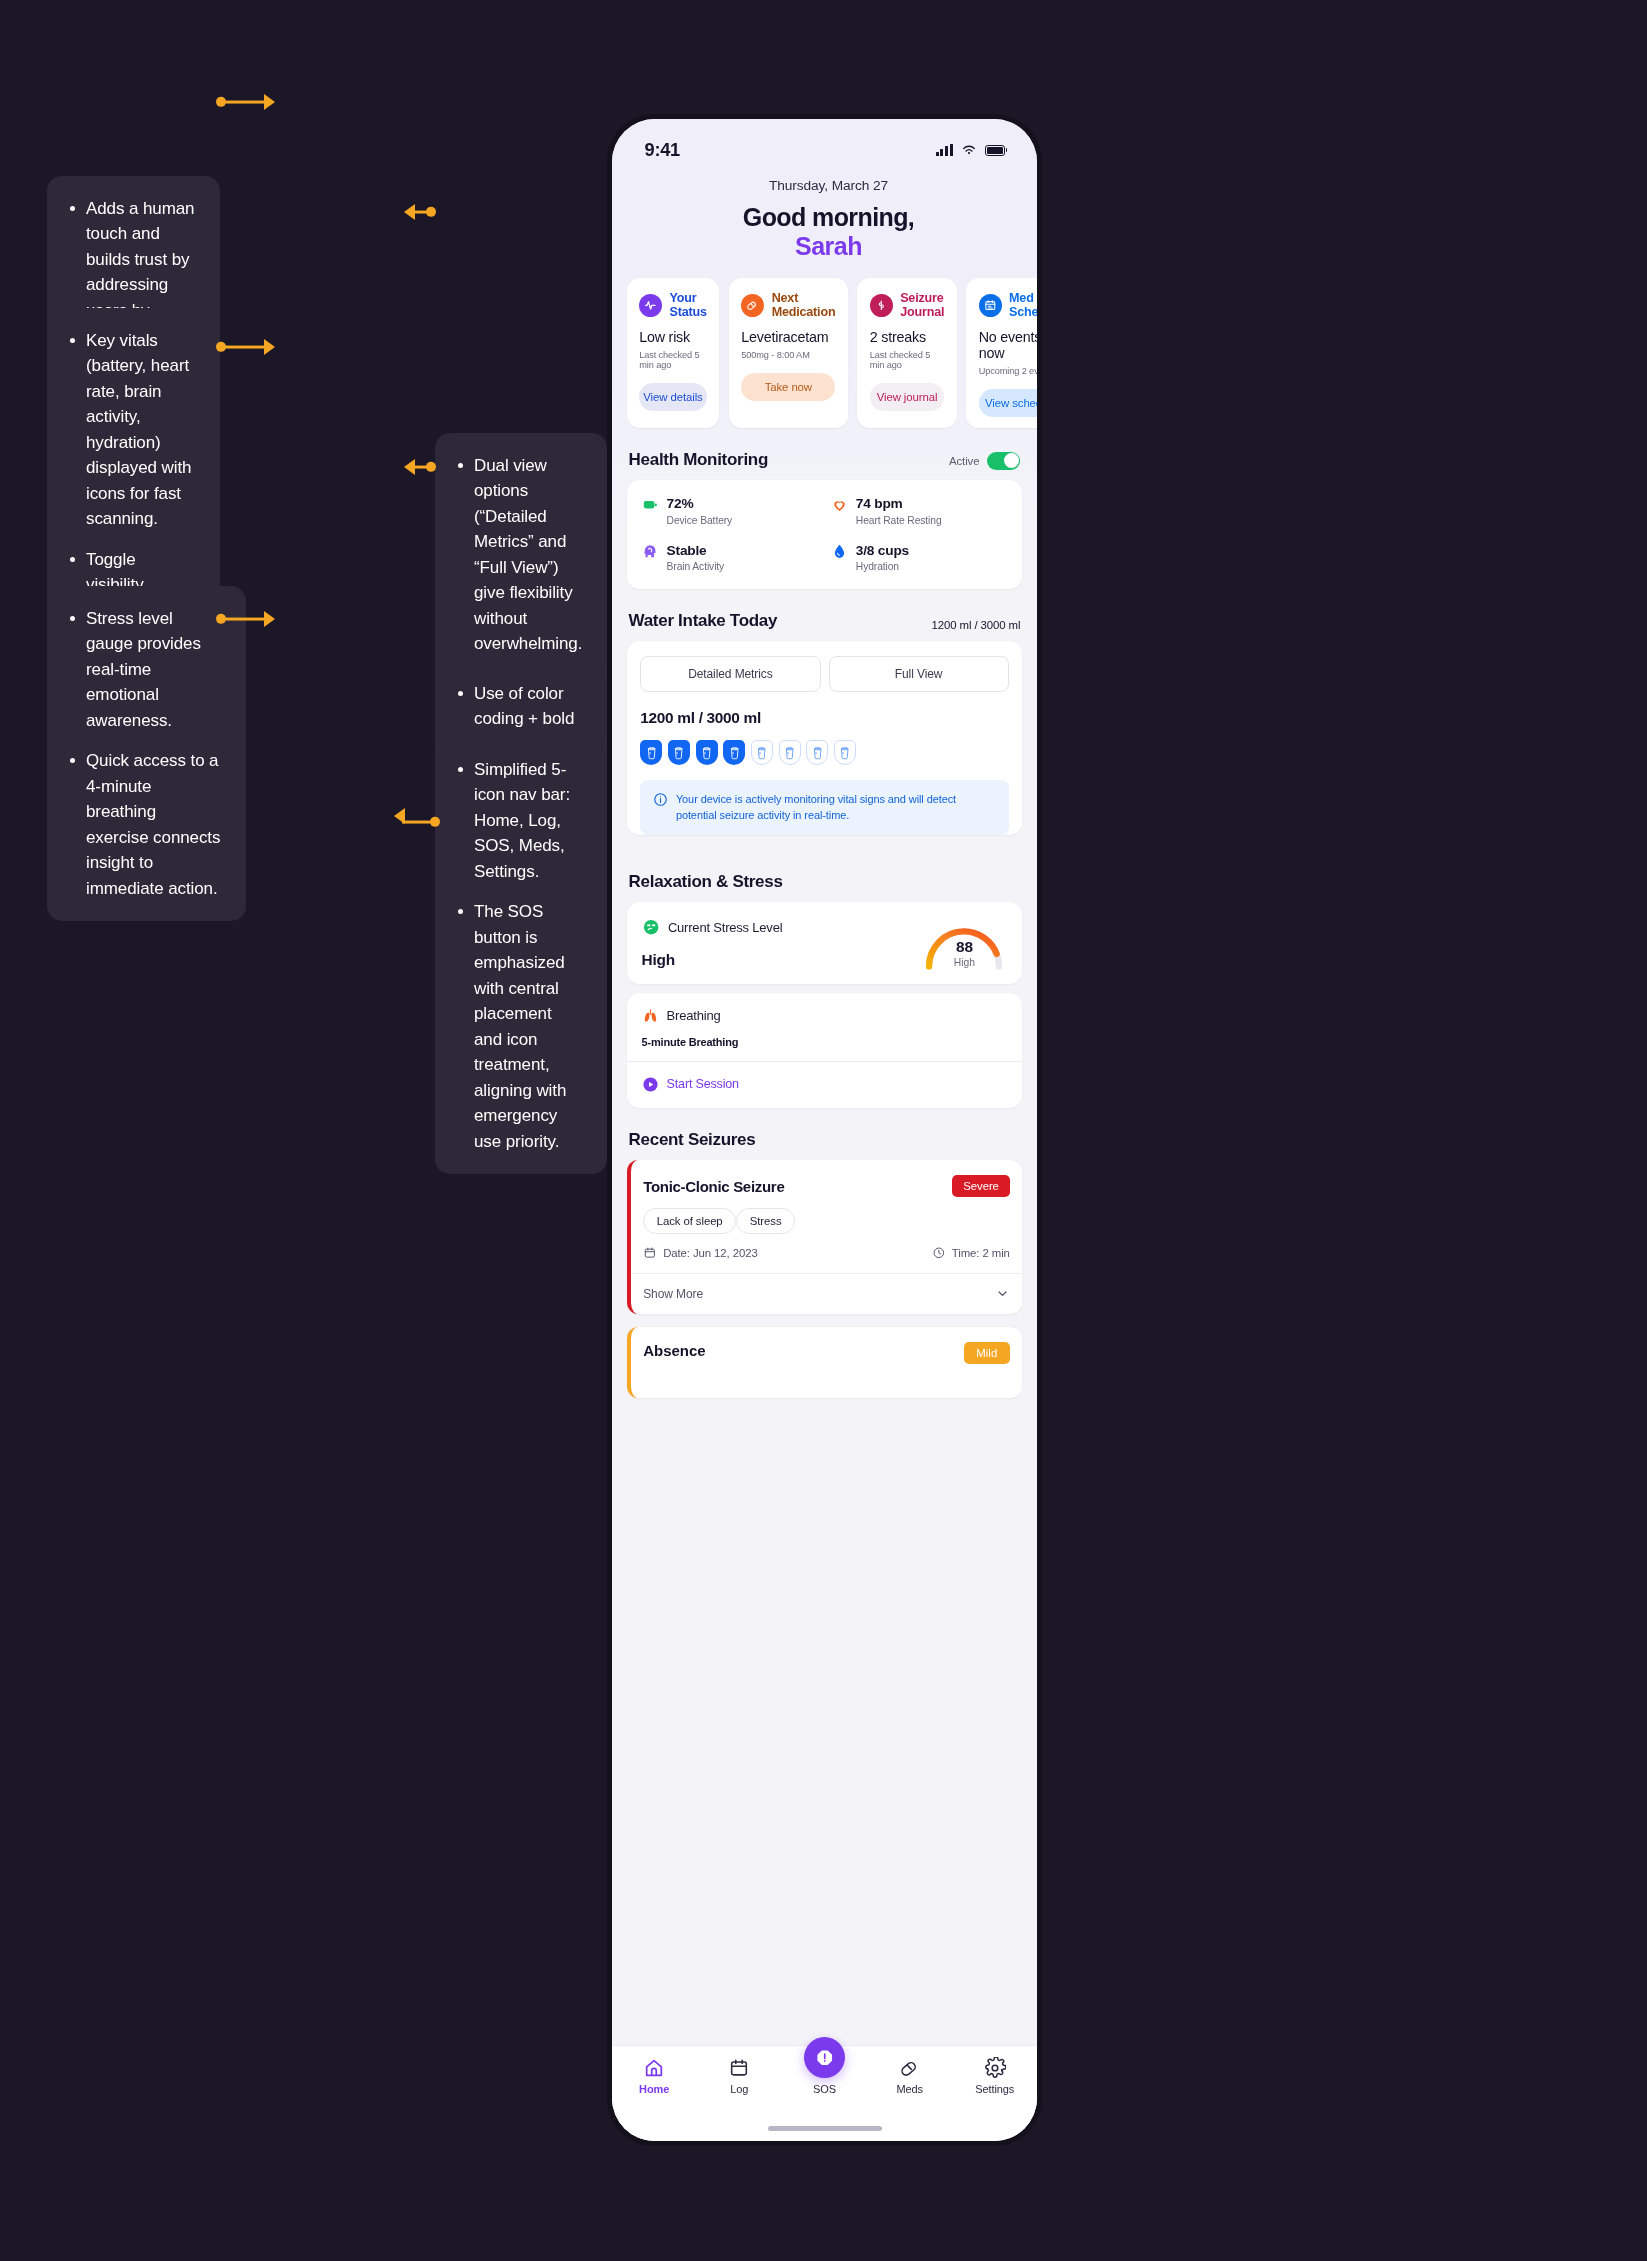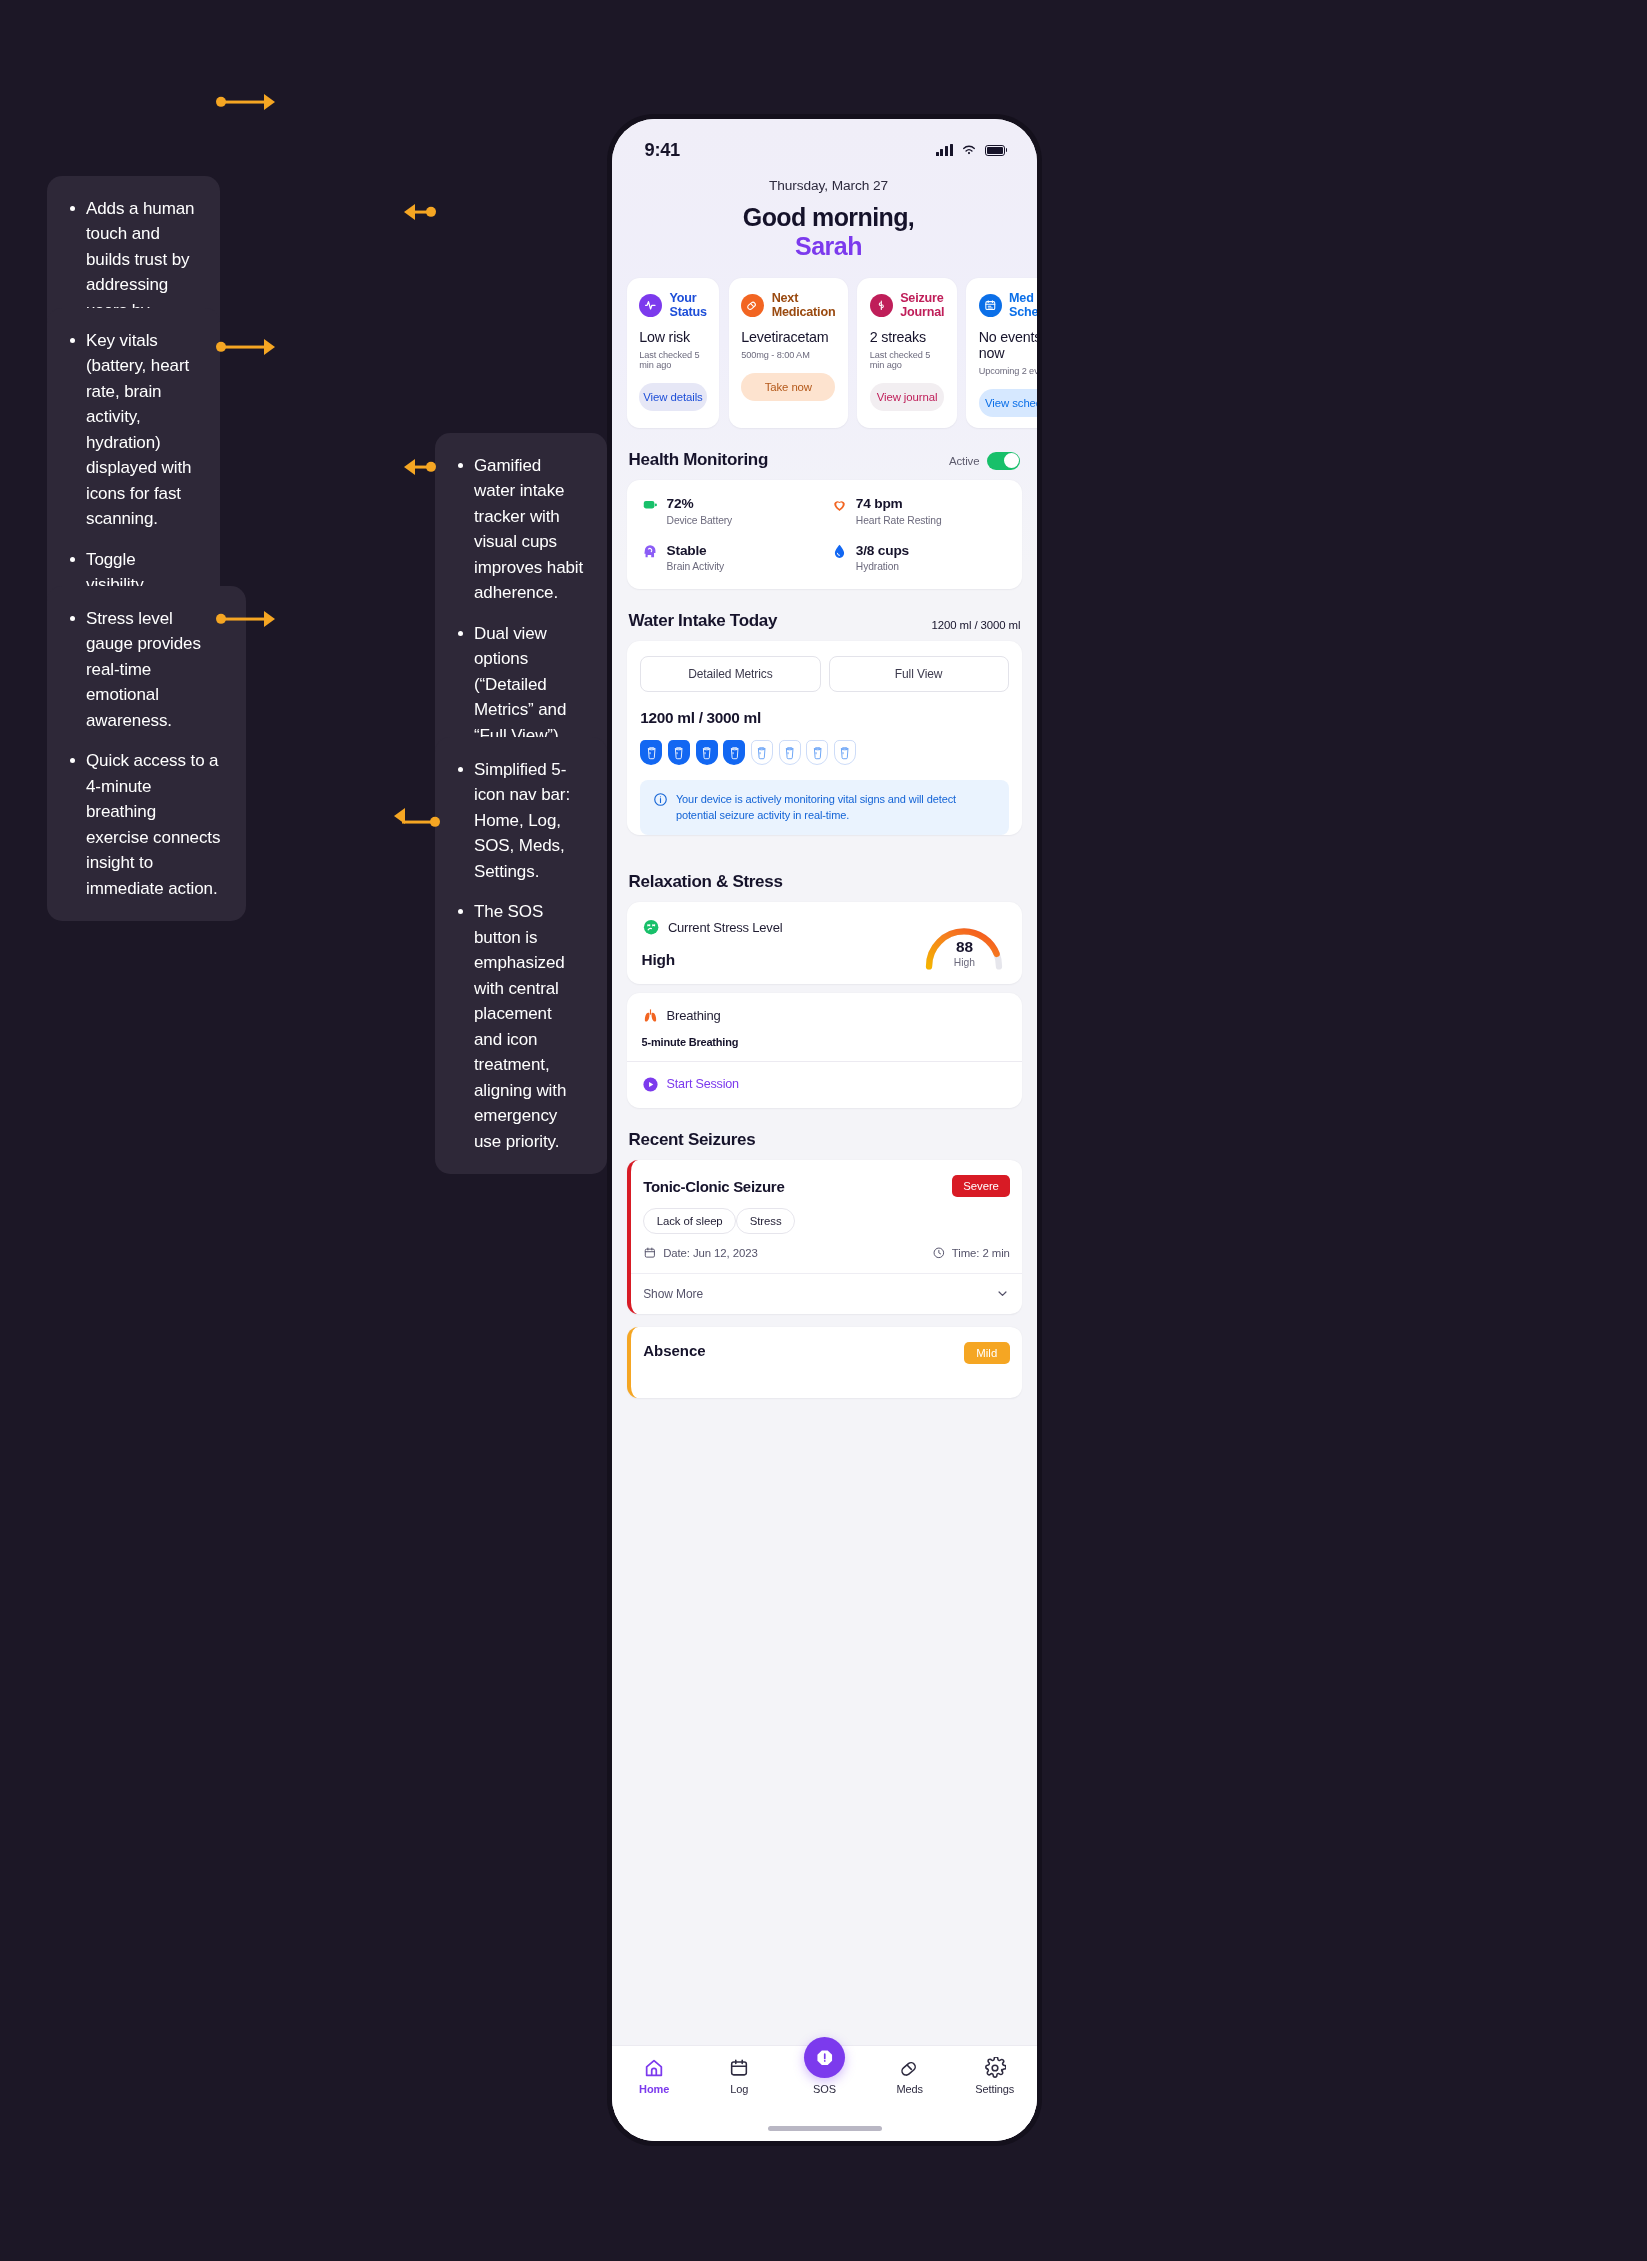--- a/index.html
+++ b/index.html
@@ -276,7 +276,6 @@
 
   <div class="note" style="left:435px; top:433px; width:172px;">
     <ul>
-      <li>Gamified water intake tracker with visual cups improves habit adherence.</li>
       <li>Dual view options (“Detailed Metrics” and “Full View”) give flexibility without overwhelming.</li>
     </ul>
   </div>

